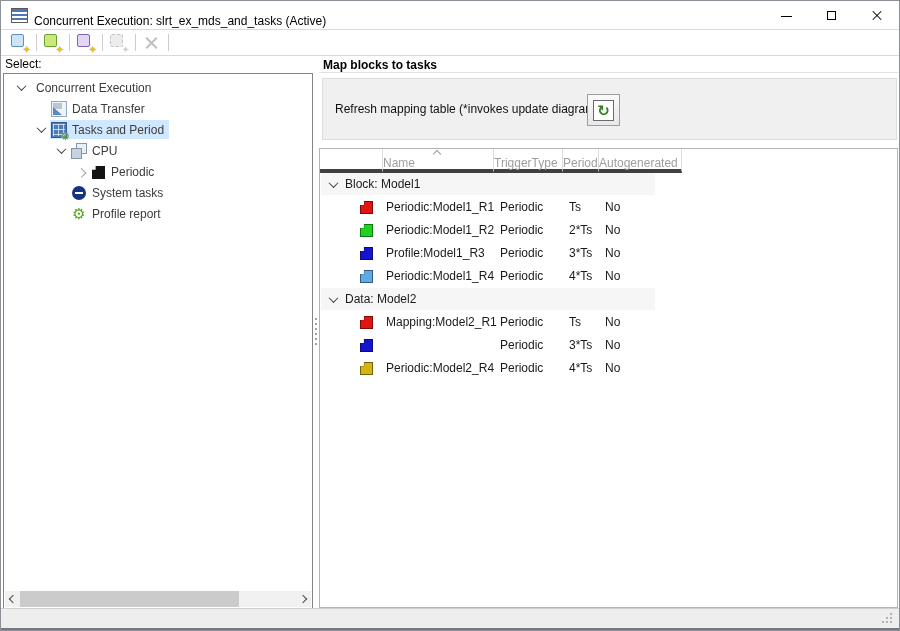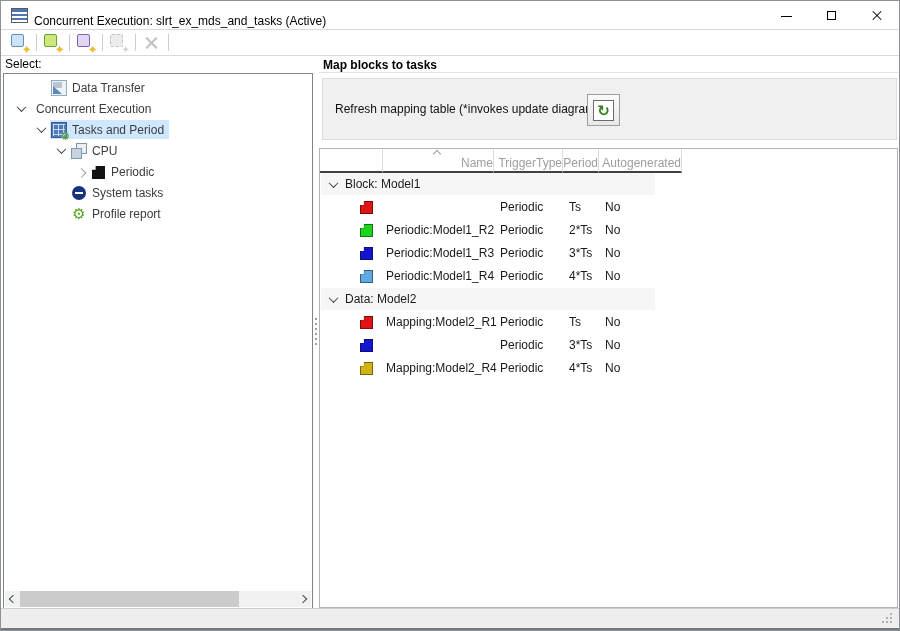--- a/index.html
+++ b/index.html
@@ -146,6 +146,12 @@
 
   <div class="tree-box">
     <div class="tree">
+        <div class="trow" style="padding-left: 8px;">
+          <span class="chev"></span>
+          <span class="hl">
+            <span class="tlabel">Concurrent Execution</span>
+          </span>
+        </div>
         <div class="trow" style="padding-left: 28px;">
           <span class="chev-sp"></span>
           <span class="hl">
@@ -154,12 +160,6 @@
               <i class="b"></i>
             </span>
             <span class="tlabel">Data Transfer</span>
-          </span>
-        </div>
-        <div class="trow" style="padding-left: 8px;">
-          <span class="chev"></span>
-          <span class="hl">
-            <span class="tlabel">Concurrent Execution</span>
           </span>
         </div>
         <div class="trow" style="padding-left: 28px;">

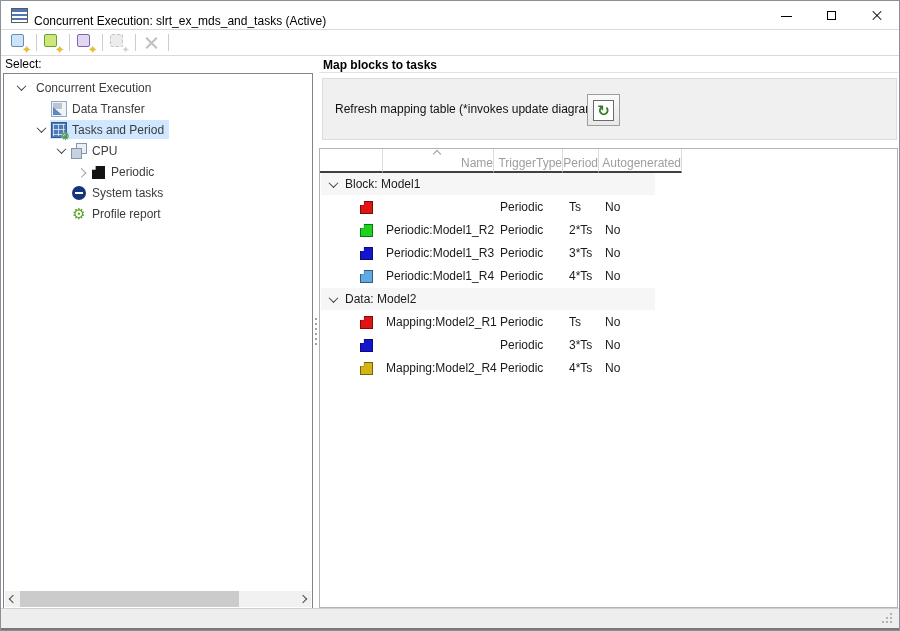--- a/index.html
+++ b/index.html
@@ -77,7 +77,7 @@
   
   .table-box{position:absolute;left:318px;top:147px;right:1px;height:460px;background:#fff;border:1px solid #b3b3b3;overflow:hidden;}
   .thead{position:relative;height:24px;white-space:nowrap;}
-  .hcell{display:inline-block;height:24px;border-right:1px solid #dcdcdc;border-bottom:2px solid #404040;color:#9e9e9e;text-align:right;padding-top:7px;vertical-align:top;position:relative;}
+  .hcell{display:inline-block;height:24px;border-right:1px solid #dcdcdc;border-bottom:4px solid #404040;color:#9e9e9e;text-align:left;padding-top:7px;vertical-align:top;position:relative;}
   .sortup{position:absolute;left:50%;top:0px;width:6px;height:6px;margin-left:-4px;}
   .sortup::before{content:"";position:absolute;left:0;top:2px;width:5px;height:5px;border-left:1.5px solid #9e9e9e;border-top:1.5px solid #9e9e9e;transform:rotate(45deg);}
   .mrow{position:relative;height:23px;line-height:23px;color:#1a1a1a;white-space:nowrap;}

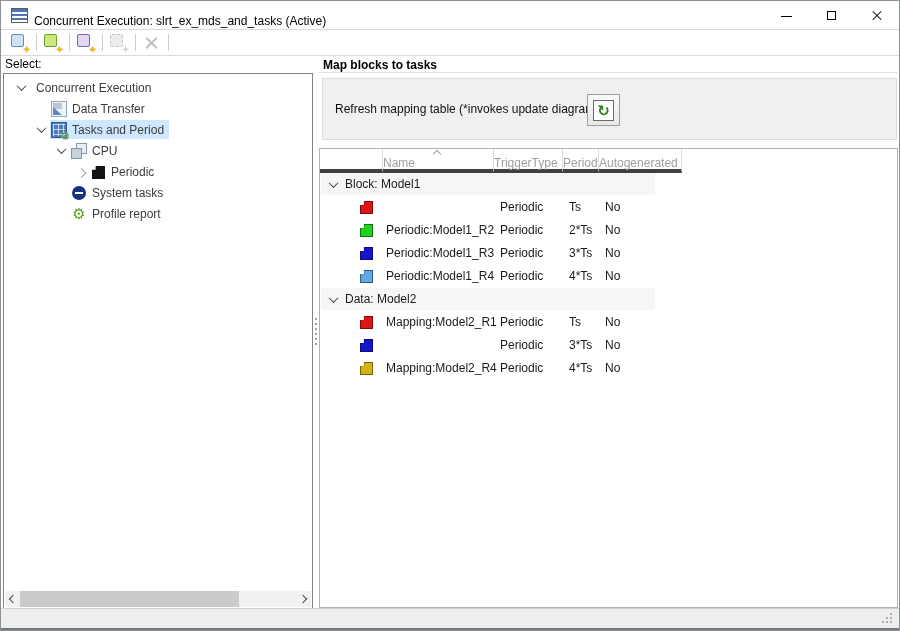--- a/index.html
+++ b/index.html
@@ -246,6 +246,7 @@
           <span class="tic" style="background-color:#e11414">
             <i style="background:#e11414"></i>
           </span>
+          <span class="cell c-name">Periodic:Model1_R1</span>
           <span class="cell c-trig">Periodic</span>
           <span class="cell c-period">Ts</span>
           <span class="cell c-auto">No</span>

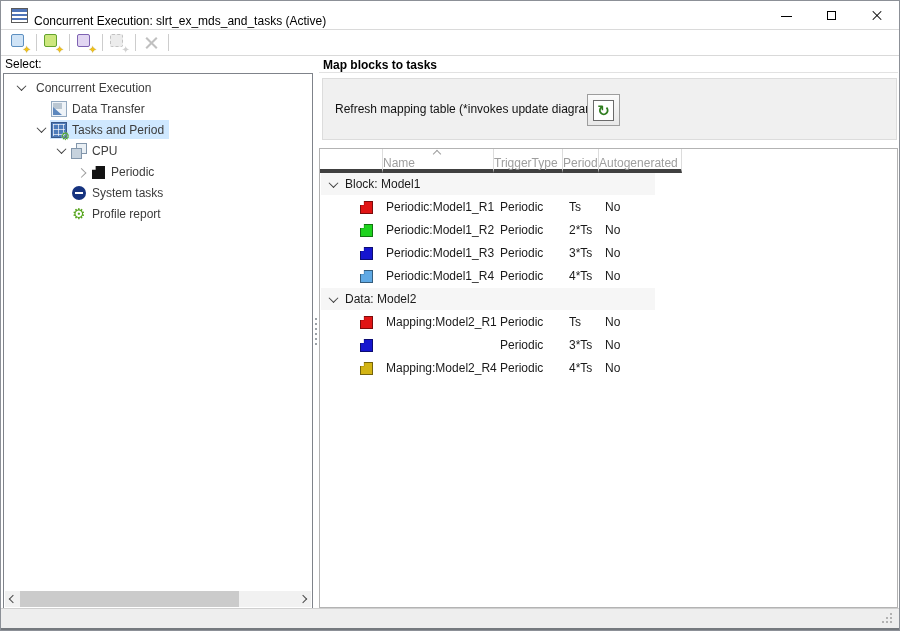--- a/index.html
+++ b/index.html
@@ -264,7 +264,7 @@
           <span class="tic" style="background-color:#1515cf">
             <i style="background:#1515cf"></i>
           </span>
-          <span class="cell c-name">Periodic:Model1_R3</span>
+          <span class="cell c-name">Profile:Model1_R3</span>
           <span class="cell c-trig">Periodic</span>
           <span class="cell c-period">3*Ts</span>
           <span class="cell c-auto">No</span>

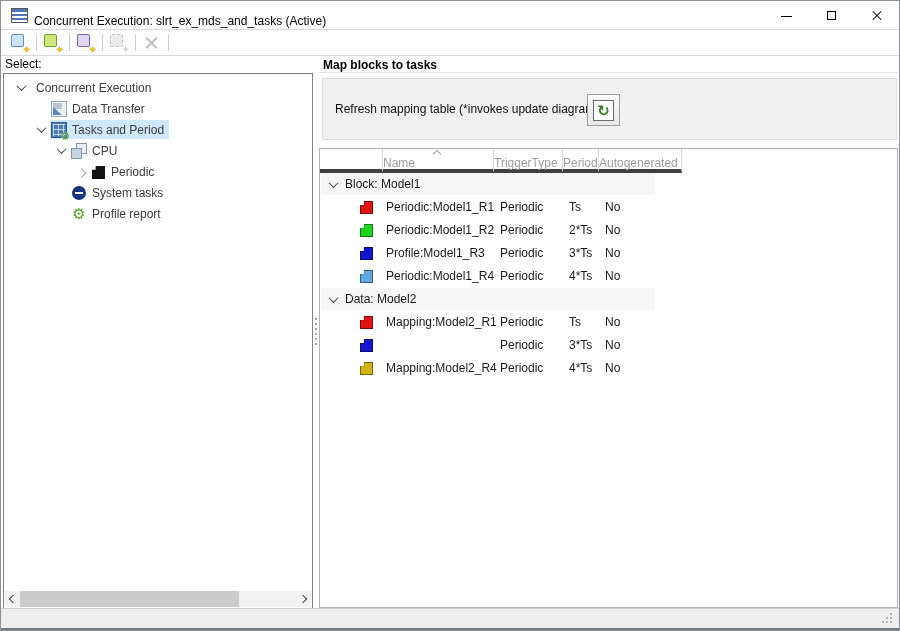--- a/index.html
+++ b/index.html
@@ -304,7 +304,7 @@
           <span class="tic" style="background-color:#d3b414">
             <i style="background:#d3b414"></i>
           </span>
-          <span class="cell c-name">Mapping:Model2_R4</span>
+          <span class="cell c-name">Periodic:Model2_R4</span>
           <span class="cell c-trig">Periodic</span>
           <span class="cell c-period">4*Ts</span>
           <span class="cell c-auto">No</span>

